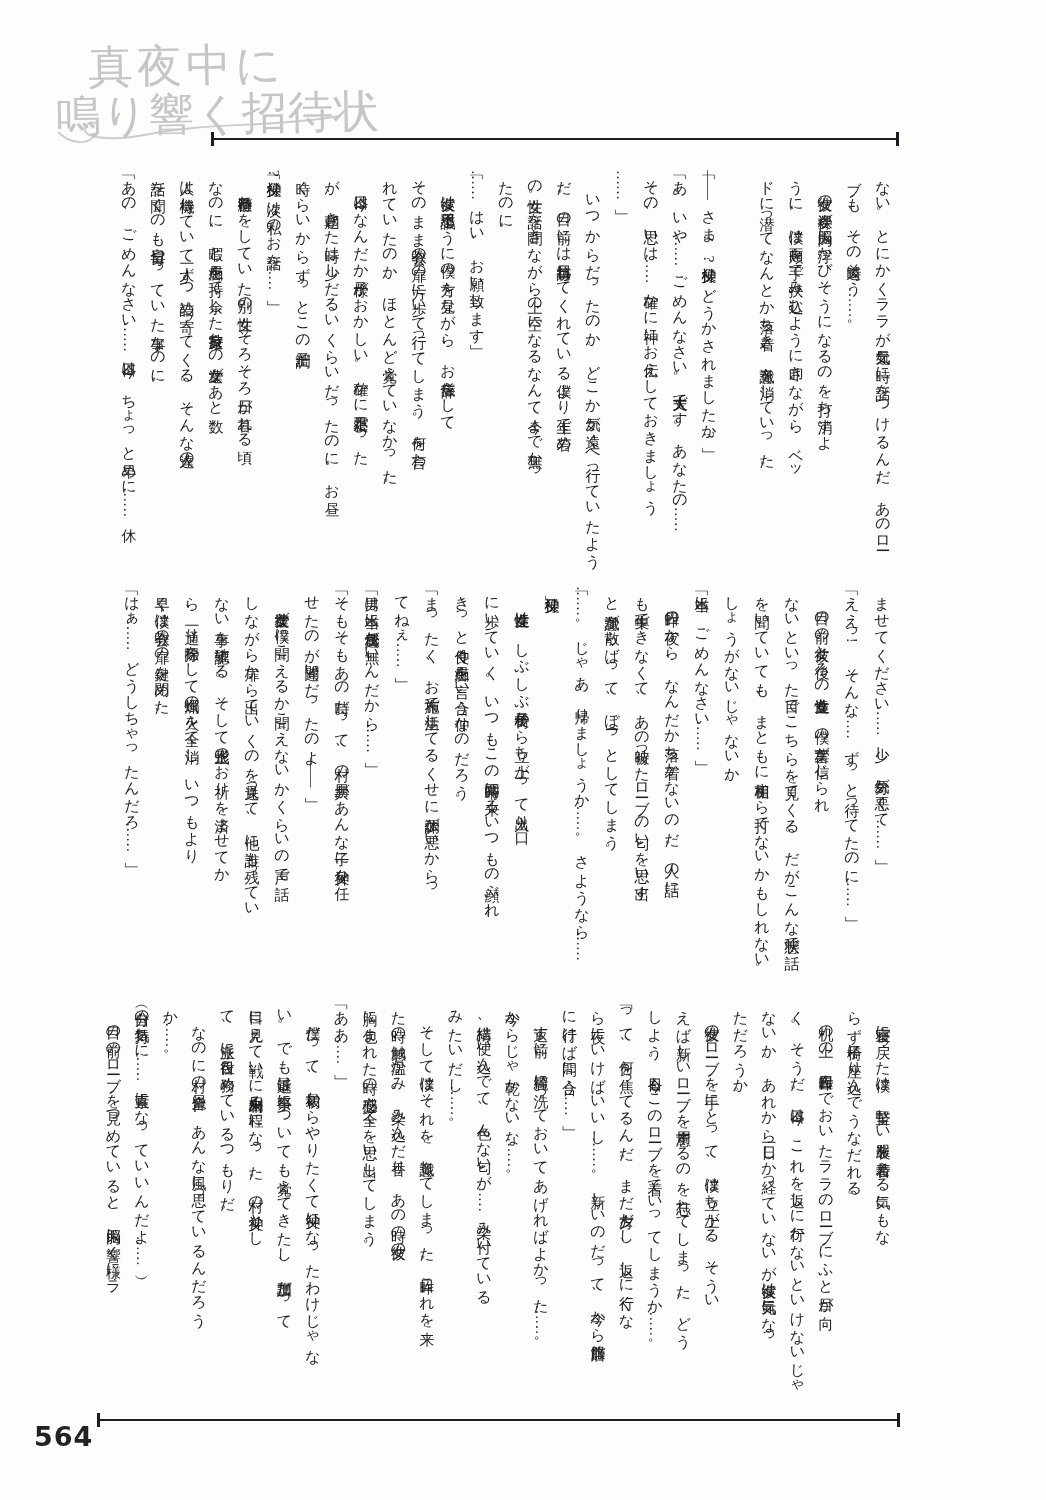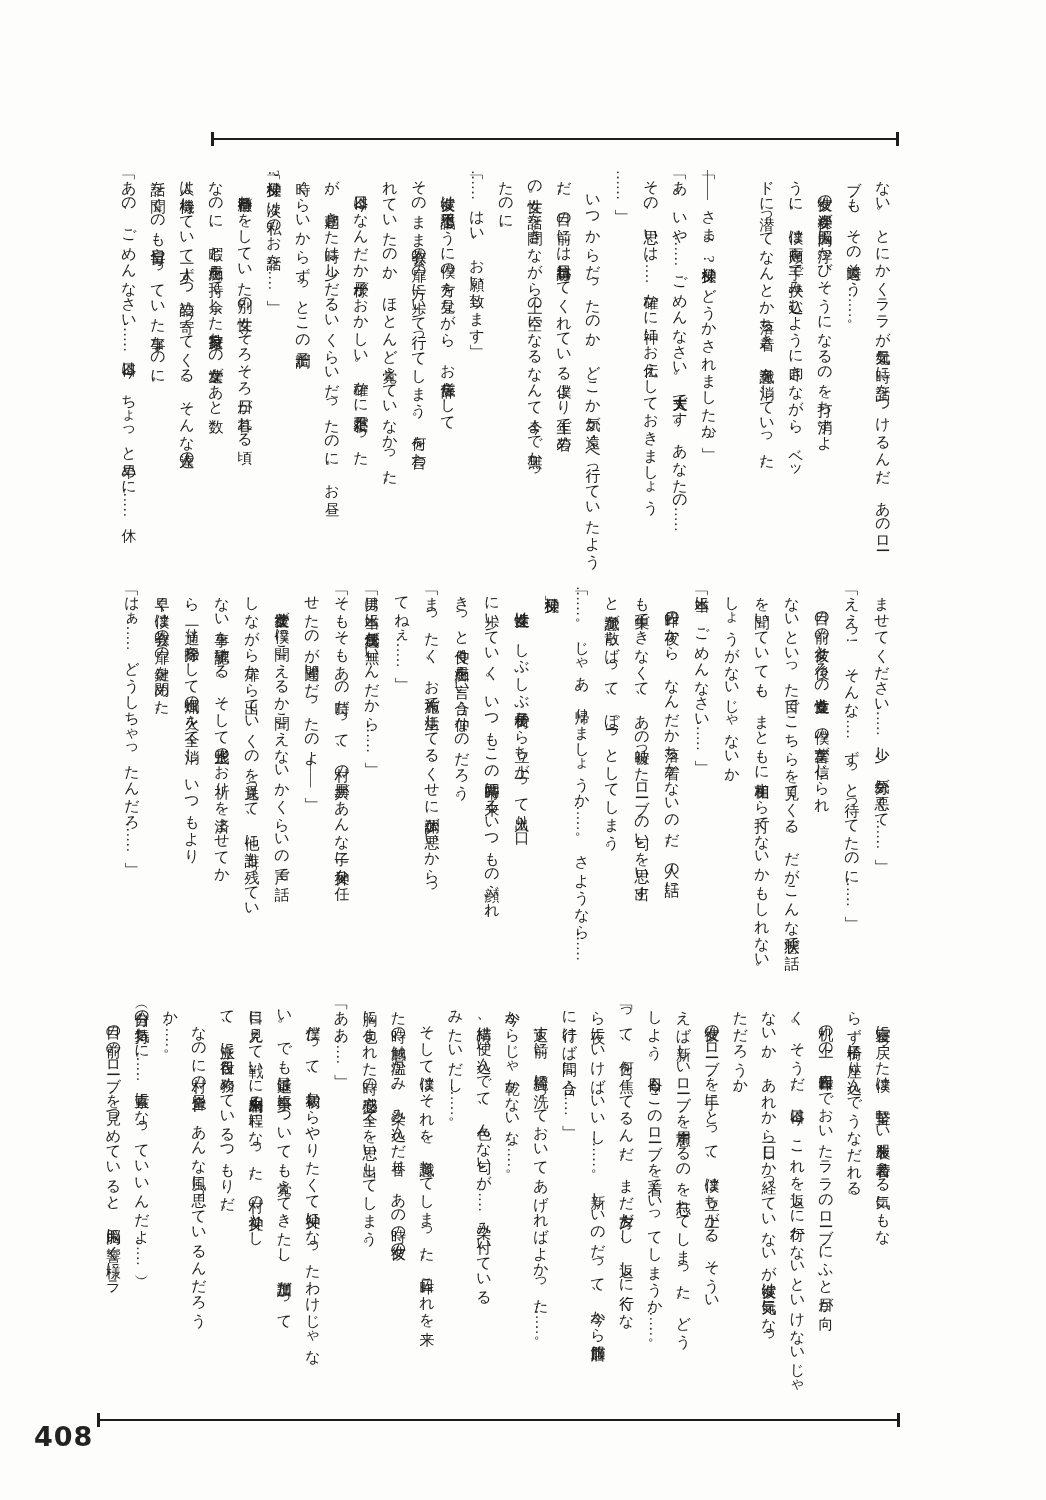--- a/index.html
+++ b/index.html
@@ -50,6 +50,13 @@
 
 <div class="page">
 
+  <div class="title-logo">
+    <svg class="swash" width="320" height="120" viewBox="0 0 320 120">
+      <path d="M18,104 C30,116 48,118 56,106 C62,96 52,90 46,98 C38,110 70,114 110,106 C170,94 230,100 300,88" fill="none" stroke="#cccccc" stroke-width="1.8"></path>
+    </svg>
+    <div class="title-line t1">真夜中に</div>
+    <div class="title-line t2">鳴り響く招待状</div>
+  </div>
 
   <div class="rule rule-top"></div>
 

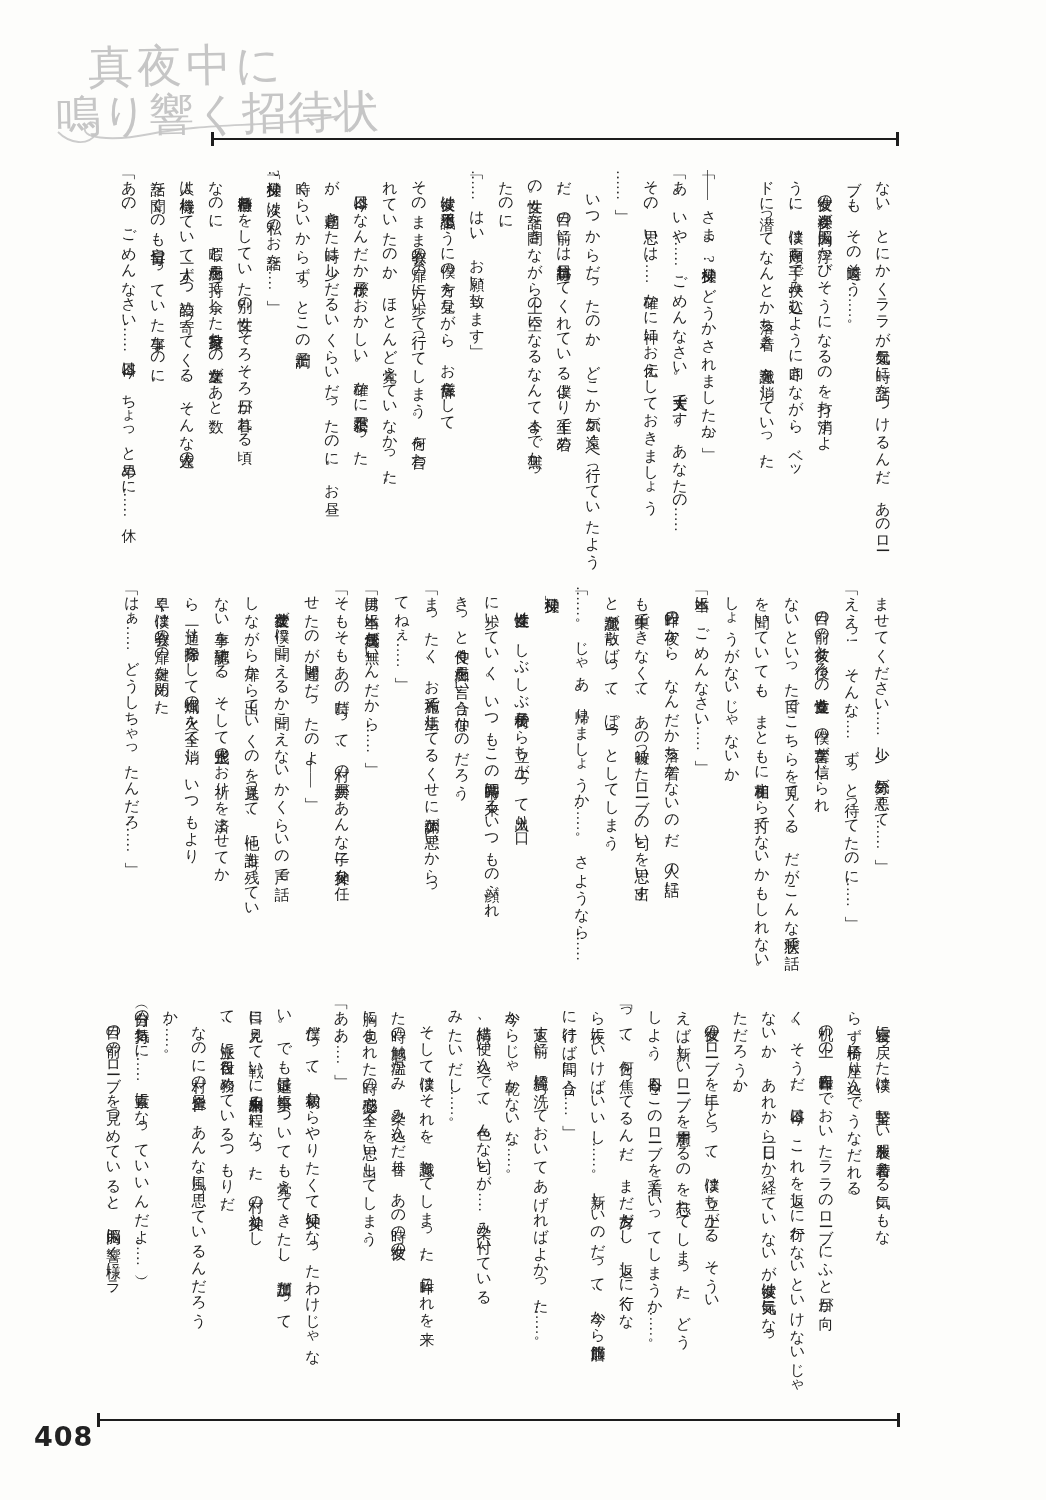--- a/index.html
+++ b/index.html
@@ -150,7 +150,7 @@
 
   <div class="rule rule-bottom"></div>
 
-  <div class="pagenum">408</div>
+  <div class="pagenum">564</div>
 
 </div>
 

